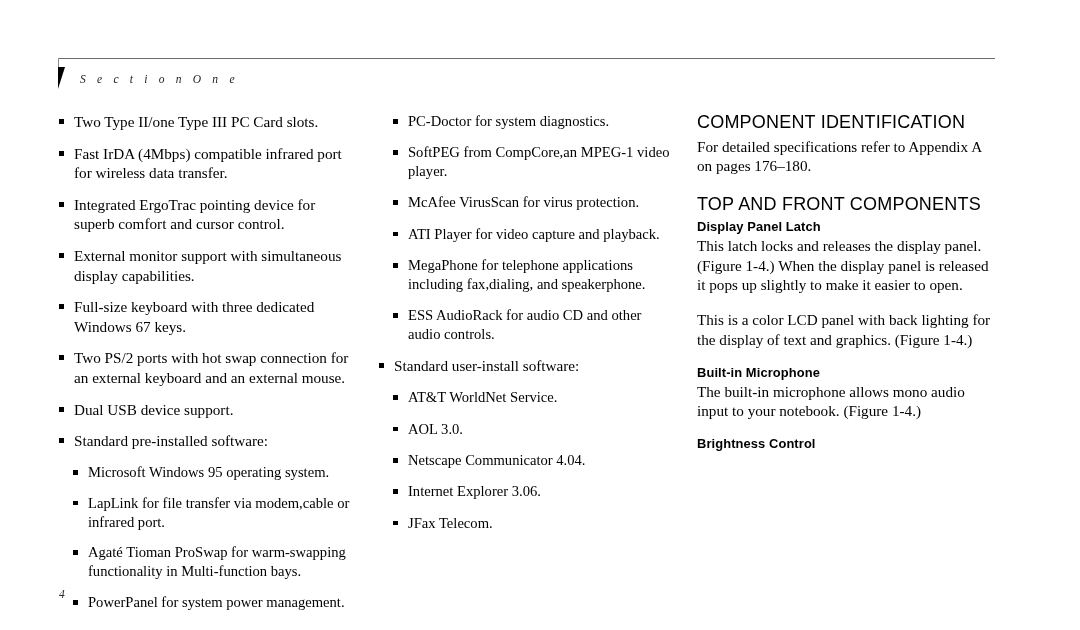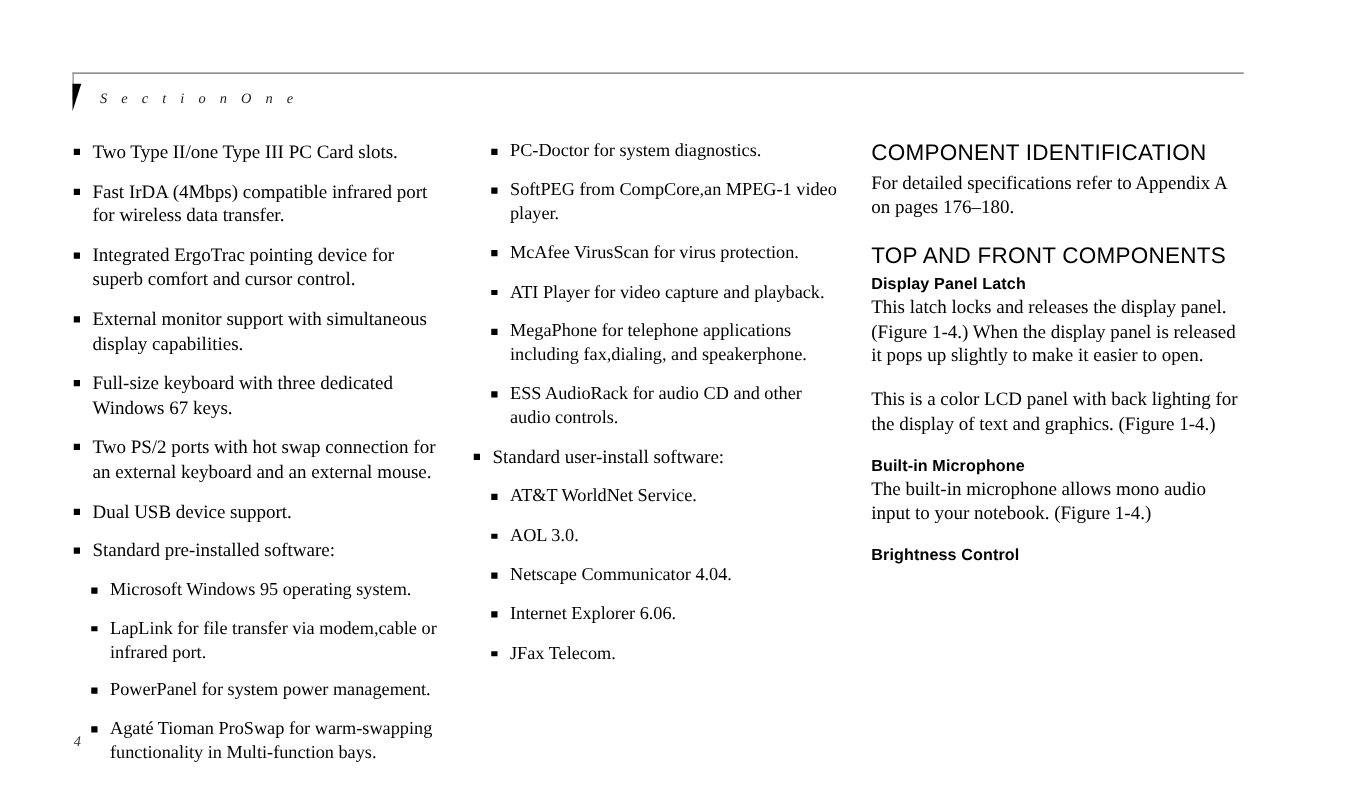--- a/index.html
+++ b/index.html
@@ -181,7 +181,7 @@
       <li class="sub">AT&amp;T WorldNet Service.</li>
       <li class="sub">AOL 3.0.</li>
       <li class="sub">Netscape Communicator 4.04.</li>
-      <li class="sub">Internet Explorer 6.06.</li>
+      <li class="sub">Internet Explorer 3.06.</li>
       <li class="sub">JFax Telecom.</li>
     </ul>
 </div>

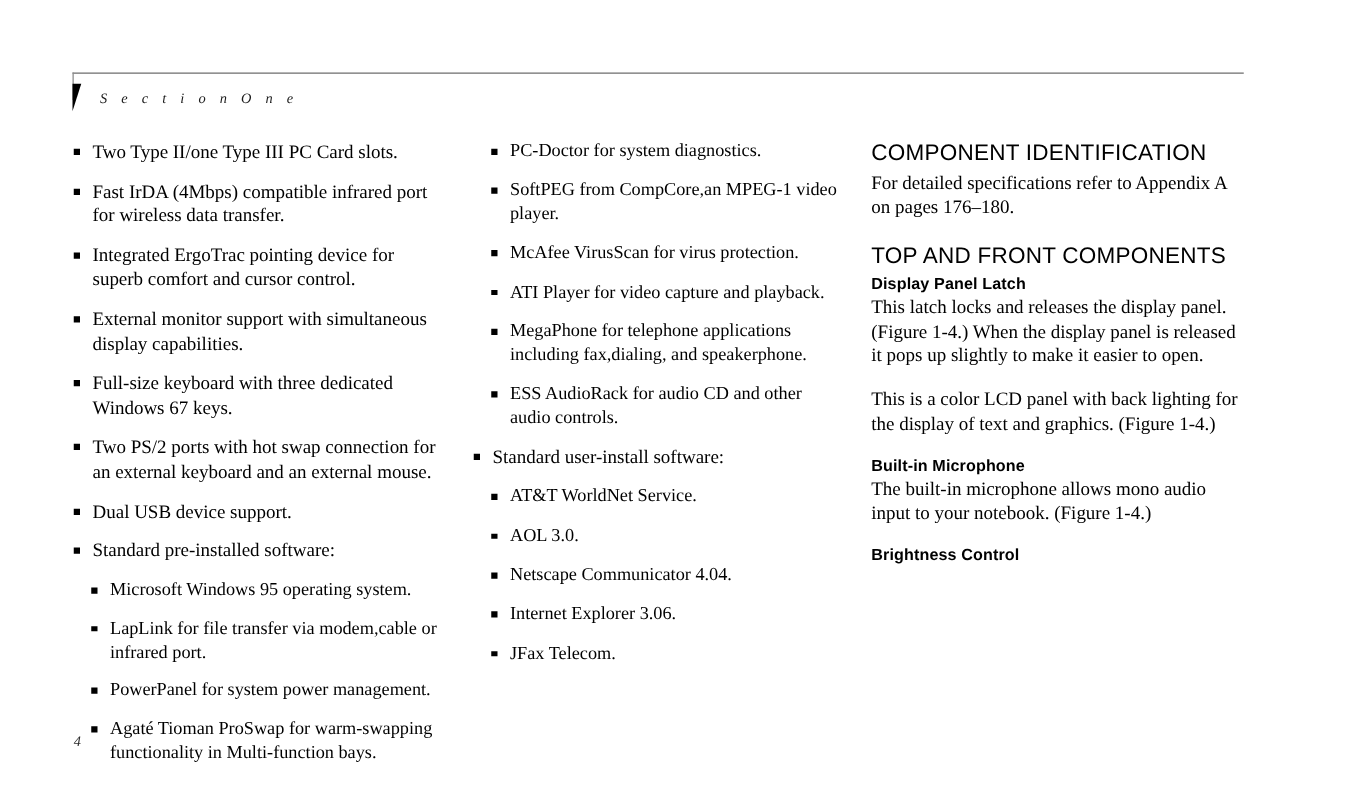--- a/index.html
+++ b/index.html
@@ -164,8 +164,8 @@
       <li class="">Standard pre-installed software:</li>
       <li class="sub">Microsoft Windows 95 operating system.</li>
       <li class="sub">LapLink for file transfer via modem,cable or infrared port.</li>
+      <li class="sub">Agaté Tioman ProSwap for warm-swapping functionality in Multi-function bays.</li>
       <li class="sub">PowerPanel for system power management.</li>
-      <li class="sub">Agaté Tioman ProSwap for warm-swapping functionality in Multi-function bays.</li>
     </ul>
 </div>
 

